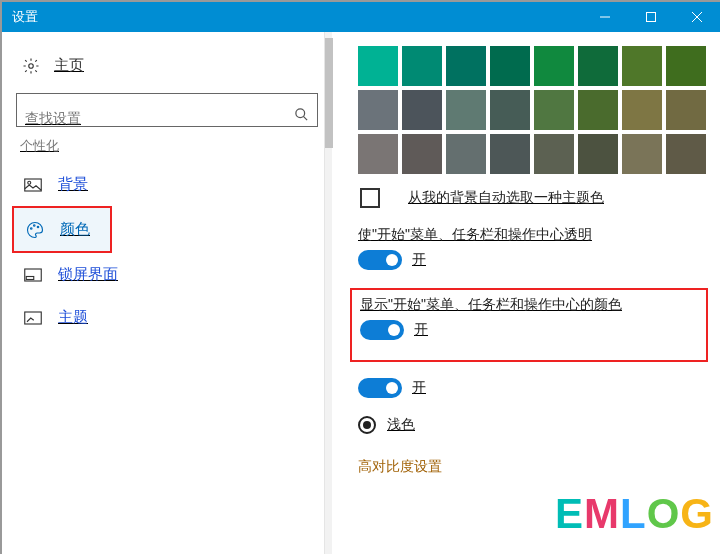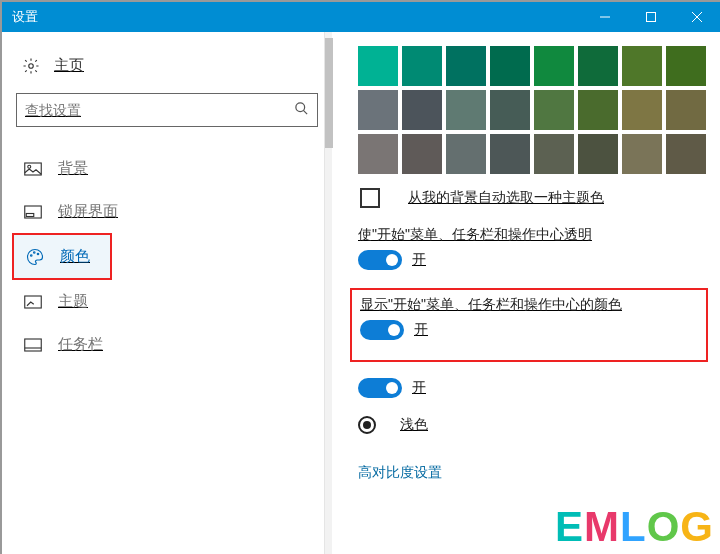--- a/index.html
+++ b/index.html
@@ -11,7 +11,7 @@
   .body { display: flex; height: calc(100% - 30px); text-decoration: underline; }
   .sidebar { width: 330px; padding: 18px 10px 0 10px; position: relative; }
   .home-row { display: flex; align-items: center; gap: 14px; padding: 6px 10px; color: #333; font-size: 15px; margin-bottom: 12px; }
-  .searchbox { display: flex; align-items: center; border: 1px solid #666; height: 34px; margin: 0 4px 20px 4px; }
+  .searchbox { display: flex; align-items: flex-end; border: 1px solid #666; height: 34px; margin: 0 4px 10px 4px; }
   .searchbox input { flex: 1; border: none; outline: none; font-size: 14px; padding: 0 8px; color: #666; background: transparent; }
   .searchbox .sicon { width: 32px; text-align: center; color: #555; }
   .section-label { color: #777; font-size: 13px; padding: 0 8px 8px 8px; }

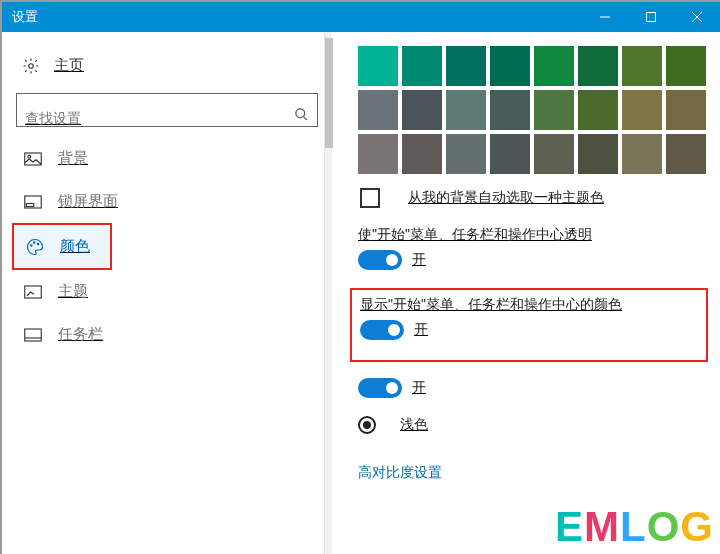--- a/index.html
+++ b/index.html
@@ -90,6 +90,7 @@
       </span>
     </div>
 
+    <div class="section-label">个性化</div>
 
     <div class="navitem">
       <span class="nicon">

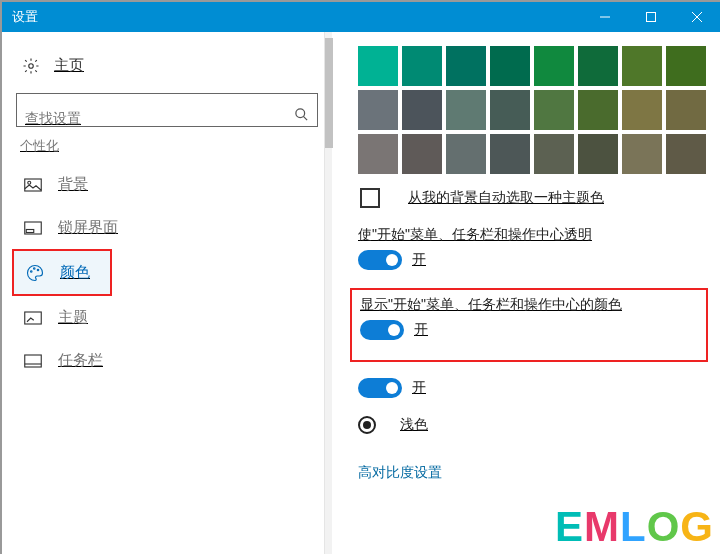--- a/index.html
+++ b/index.html
@@ -15,7 +15,7 @@
   .searchbox input { flex: 1; border: none; outline: none; font-size: 14px; padding: 0 8px; color: #666; background: transparent; }
   .searchbox .sicon { width: 32px; text-align: center; color: #555; }
   .section-label { color: #777; font-size: 13px; padding: 0 8px 8px 8px; }
-  .navitem { display: flex; align-items: center; gap: 16px; padding: 12px 12px; font-size: 15px; color: #737373; }
+  .navitem { display: flex; align-items: center; gap: 16px; padding: 12px 12px; font-size: 15px; color: #1d4ed8; }
   .navitem.active { border: 2px solid #e22; color: #0069b7; background: #eef6fb; width: 100px; margin-left: 0; }
   .navitem.active .nicon svg *, .navitem.active .nlabel { color: #0069b7; }
   .divider { position: absolute; right: 0; top: 0; bottom: 0; width: 8px; background: #f2f2f2; border-left: 1px solid #e5e5e5; }

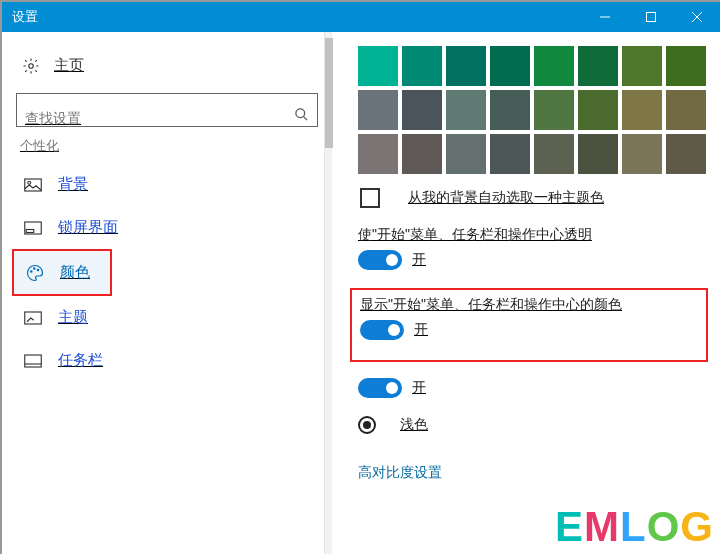--- a/index.html
+++ b/index.html
@@ -103,16 +103,6 @@
       <span class="nlabel">背景</span>
     </div>
 
-    <div class="navitem">
-      <span class="nicon">
-        <svg width="18" height="14" viewBox="0 0 24 18" fill="none" stroke="#333" stroke-width="1.5">
-            <rect x="1" y="1" width="22" height="16"></rect>
-            <rect x="3" y="11" width="10" height="4"></rect>
-          </svg>
-      </span>
-      <span class="nlabel">锁屏界面</span>
-    </div>
-
     <div class="navitem active">
       <span class="nicon">
         <svg width="18" height="18" viewBox="0 0 24 24" fill="none" stroke="#0069b7" stroke-width="1.5">
@@ -123,6 +113,16 @@
           </svg>
       </span>
       <span class="nlabel">颜色</span>
+    </div>
+
+    <div class="navitem">
+      <span class="nicon">
+        <svg width="18" height="14" viewBox="0 0 24 18" fill="none" stroke="#333" stroke-width="1.5">
+            <rect x="1" y="1" width="22" height="16"></rect>
+            <rect x="3" y="11" width="10" height="4"></rect>
+          </svg>
+      </span>
+      <span class="nlabel">锁屏界面</span>
     </div>
 
     <div class="navitem">

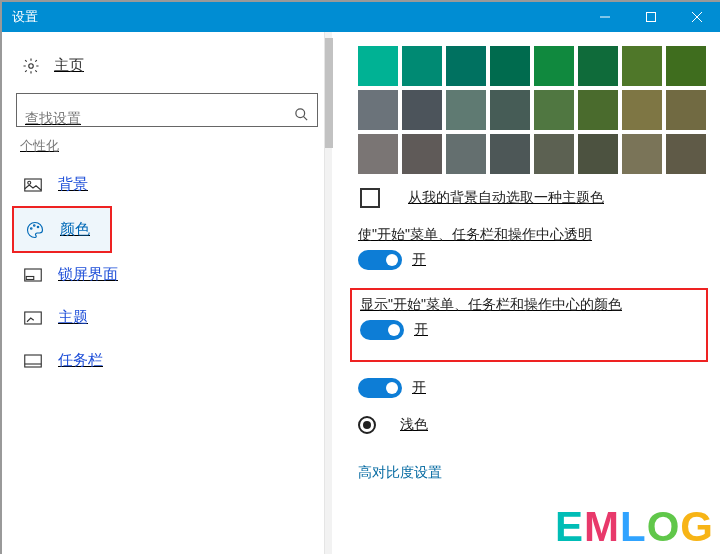--- a/index.html
+++ b/index.html
@@ -136,15 +136,6 @@
     </div>
 
 
-    <div class="navitem">
-      <span class="nicon">
-        <svg width="18" height="14" viewBox="0 0 24 18" fill="none" stroke="#333" stroke-width="1.5">
-            <rect x="1" y="1" width="22" height="16"></rect>
-            <line x1="1" y1="13" x2="23" y2="13"></line>
-          </svg>
-      </span>
-      <span class="nlabel">任务栏</span>
-    </div>
 
     <div class="divider">
         <div class="thumb"></div>

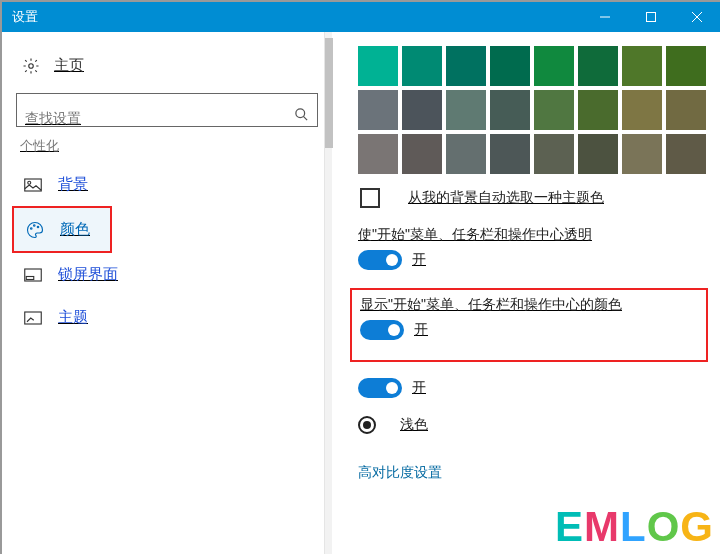--- a/index.html
+++ b/index.html
@@ -32,7 +32,7 @@
   .toggle-state { font-size: 14px; }
   .hl-box { border: 2px solid #e22; padding: 6px 8px 2px 8px; margin: 0 -8px 16px -8px; }
   .mode-label { font-size: 14px; margin: 6px 0 8px 0; }
-  .radio-row { display: flex; align-items: center; gap: 24px; font-size: 14px; }
+  .radio-row { display: flex; align-items: center; gap: 11px; font-size: 14px; }
   .radio { width: 18px; height: 18px; border: 2px solid #222; border-radius: 50%; display: flex; align-items: center; justify-content: center; }
   .radio.sel::after { content: ""; width: 8px; height: 8px; background: #222; border-radius: 50%; }
   .link { color: #0369a1; font-size: 14px; margin-top: 30px; display: inline-block; }

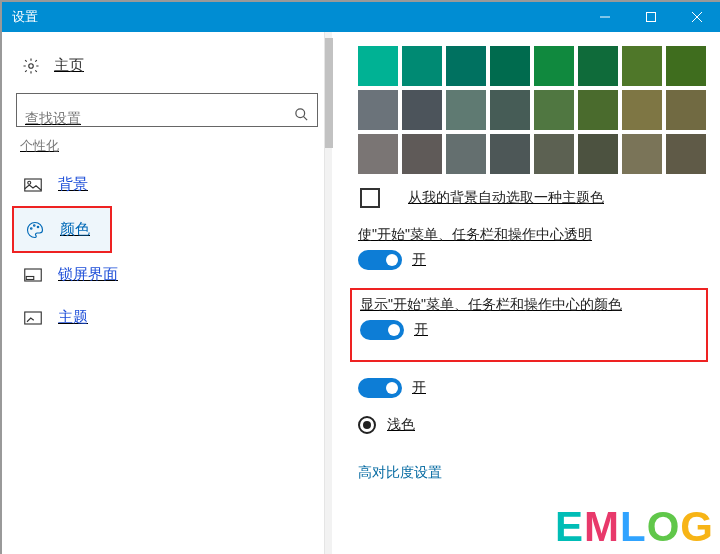--- a/index.html
+++ b/index.html
@@ -35,7 +35,7 @@
   .radio-row { display: flex; align-items: center; gap: 11px; font-size: 14px; }
   .radio { width: 18px; height: 18px; border: 2px solid #222; border-radius: 50%; display: flex; align-items: center; justify-content: center; }
   .radio.sel::after { content: ""; width: 8px; height: 8px; background: #222; border-radius: 50%; }
-  .link { color: #0369a1; font-size: 14px; margin-top: 30px; display: inline-block; }
+  .link { color: #a16207; font-size: 14px; margin-top: 24px; display: inline-block; }
   .emlog { position: absolute; right: 6px; bottom: 3px; font-weight: 800; font-size: 42px; letter-spacing: 1px; font-family: Arial, sans-serif; margin-top: 9px; }
   .emlog span:nth-child(1){color:#00bdb6}
   .emlog span:nth-child(2){color:#e8396b}

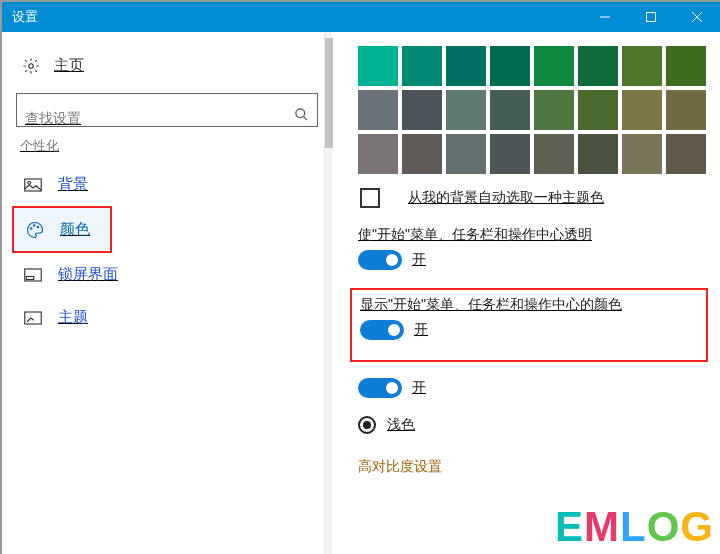--- a/index.html
+++ b/index.html
@@ -36,7 +36,7 @@
   .radio { width: 18px; height: 18px; border: 2px solid #222; border-radius: 50%; display: flex; align-items: center; justify-content: center; }
   .radio.sel::after { content: ""; width: 8px; height: 8px; background: #222; border-radius: 50%; }
   .link { color: #a16207; font-size: 14px; margin-top: 24px; display: inline-block; }
-  .emlog { position: absolute; right: 6px; bottom: 3px; font-weight: 800; font-size: 42px; letter-spacing: 1px; font-family: Arial, sans-serif; margin-top: 9px; }
+  .emlog { position: absolute; right: 6px; bottom: 16px; font-weight: 800; font-size: 42px; letter-spacing: 1px; font-family: Arial, sans-serif; margin-top: 9px; }
   .emlog span:nth-child(1){color:#00bdb6}
   .emlog span:nth-child(2){color:#e8396b}
   .emlog span:nth-child(3){color:#30a3ff}

